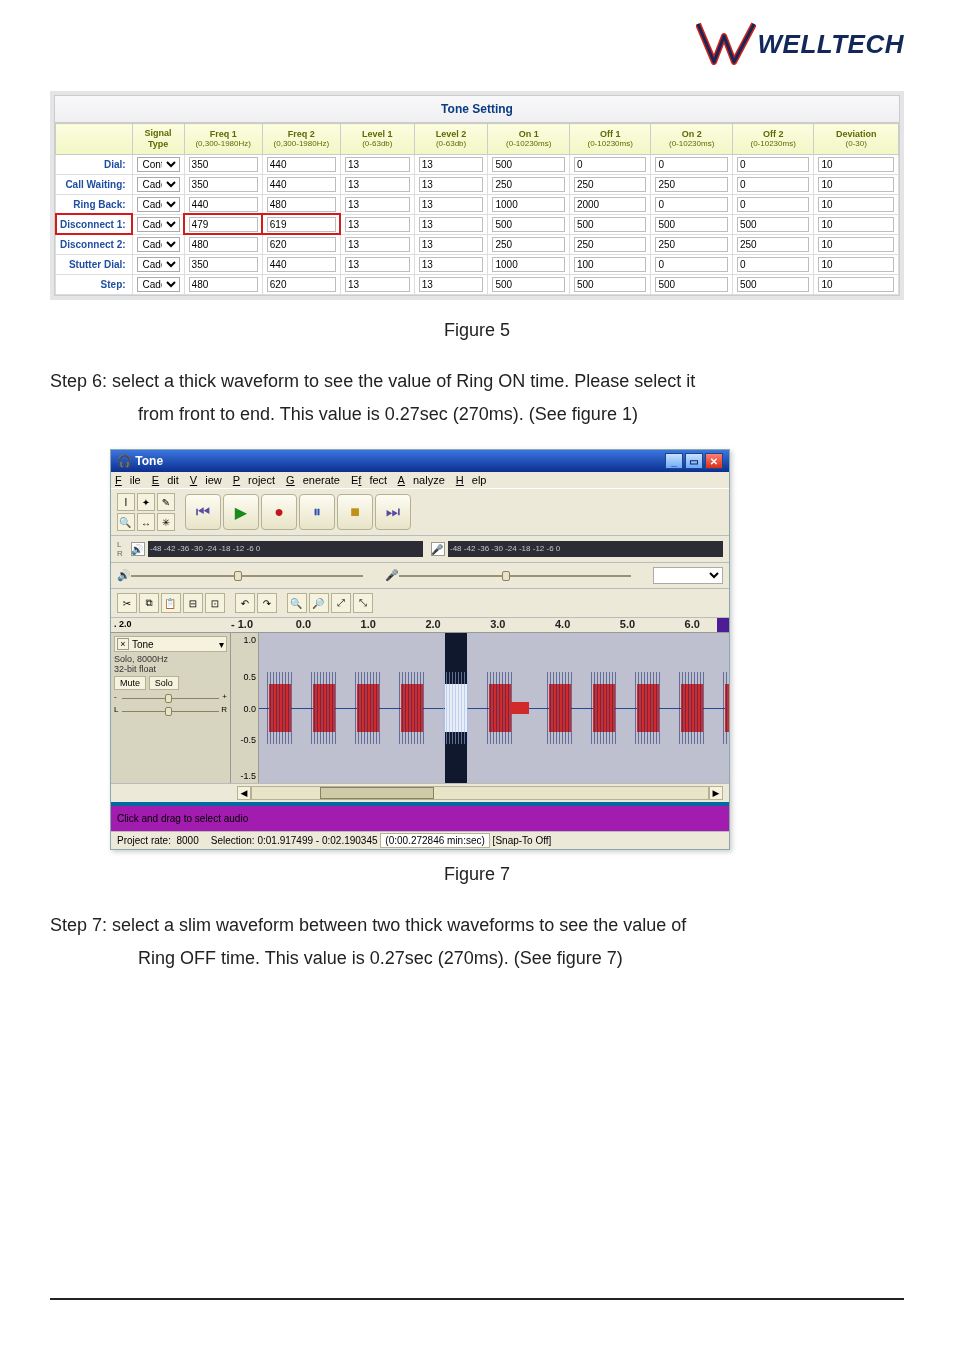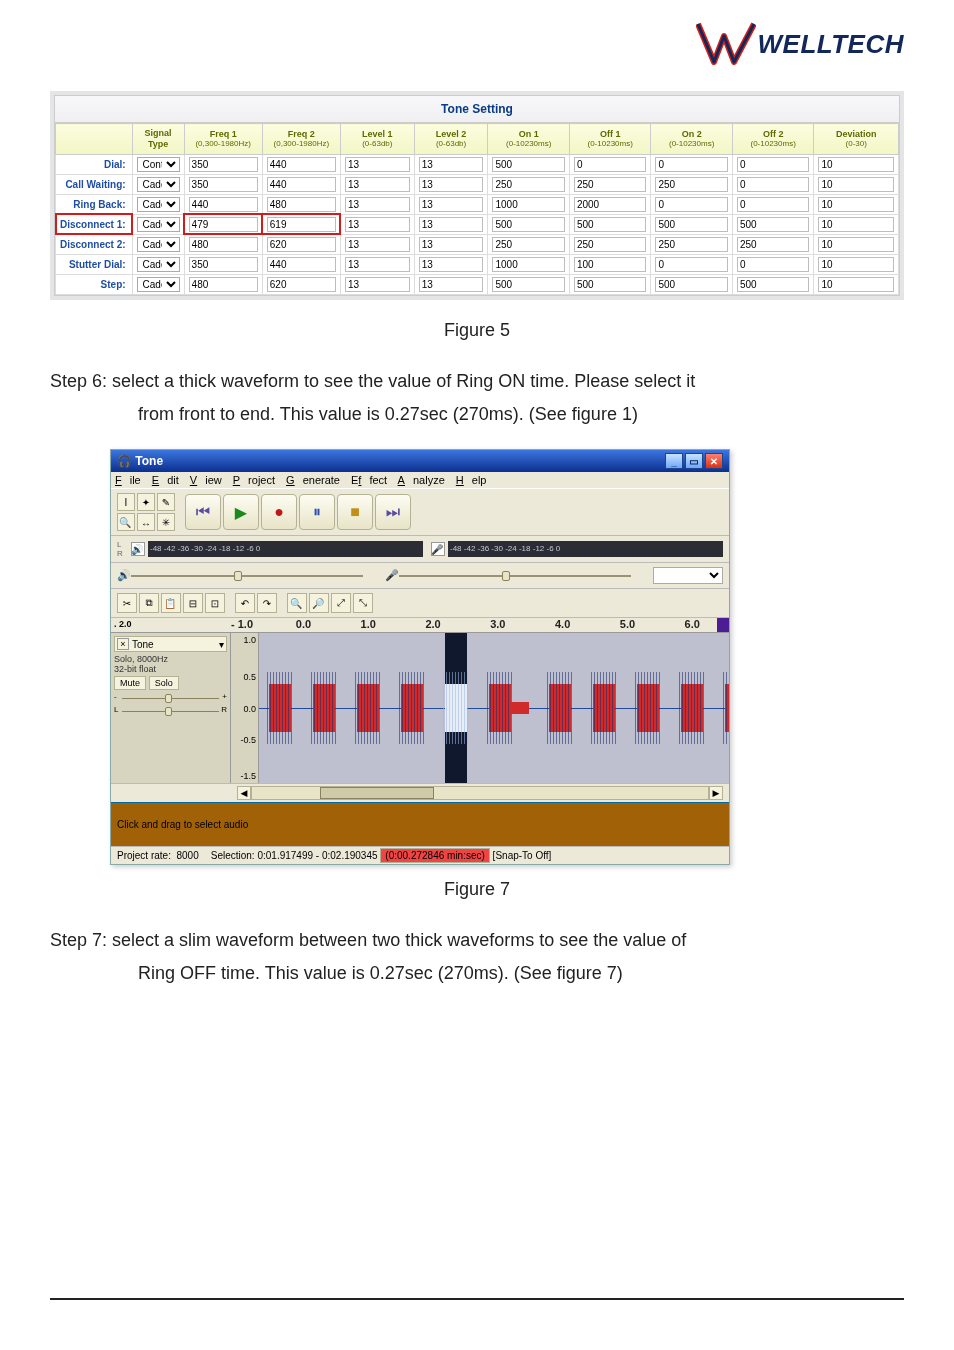--- a/index.html
+++ b/index.html
@@ -86,7 +86,7 @@
     .h-scroll .bar { flex:1; height:14px; background:#e8e4c8; border:1px solid #b5b195; position:relative; }
     .h-scroll .bar .th { position:absolute; left:15%; width:25%; top:0; bottom:0; background:#cfcaa8; border:1px solid #8a825f; }
     .h-scroll .arr { width:14px; height:14px; border:1px solid #b5b195; background:#f5f2dd; text-align:center; font-size:9px; line-height:12px; }
-    .statusbar { padding:16px 6px; font-size:10px; background:#a16207; border-top:1px solid #0369a1; }
+    .statusbar { padding:7px 6px; font-size:10px; background:#a21caf; border-top:4px solid #0369a1; }
     .infobar { padding:3px 6px; font-size:10px; background:#ece9d8; border-top:1px solid #bbb; display:flex; gap:12px; }
     .infobar .boxed { border:1px solid #b5b195; padding:1px 4px; background:#ef4444; }
     .footerline { position:absolute; left:50px; right:50px; bottom:50px; height:2px; background:#222; }

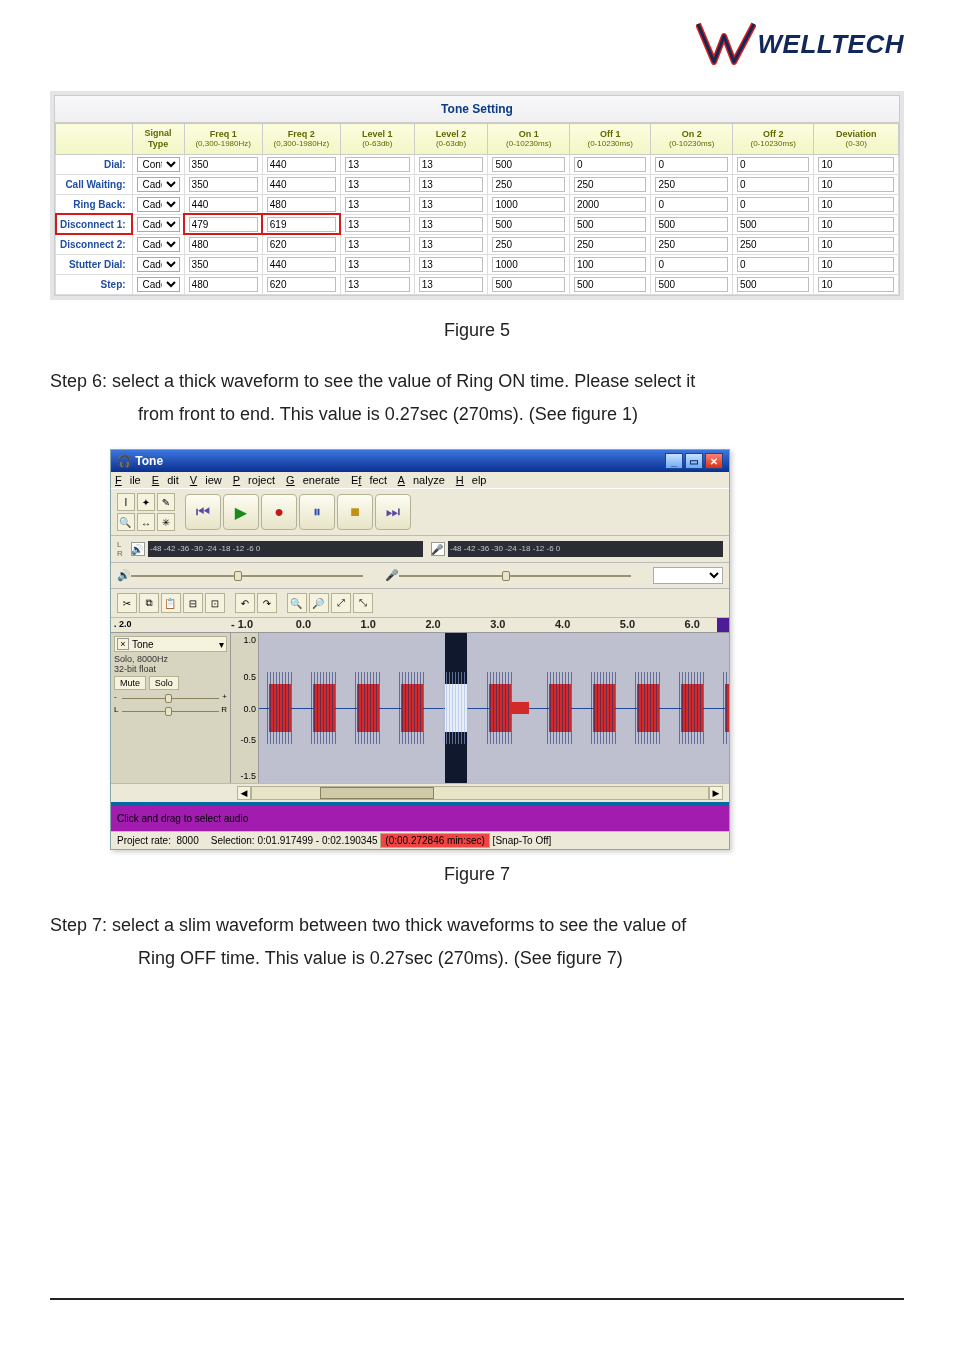--- a/index.html
+++ b/index.html
@@ -88,7 +88,7 @@
     .h-scroll .arr { width:14px; height:14px; border:1px solid #b5b195; background:#f5f2dd; text-align:center; font-size:9px; line-height:12px; }
     .statusbar { padding:7px 6px; font-size:10px; background:#a21caf; border-top:4px solid #0369a1; }
     .infobar { padding:3px 6px; font-size:10px; background:#ece9d8; border-top:1px solid #bbb; display:flex; gap:12px; }
-    .infobar .boxed { border:1px solid #b5b195; padding:1px 4px; background:#ef4444; }
+    .infobar .boxed { border:1px solid #b5b195; padding:1px 4px; background:#ffffff; }
     .footerline { position:absolute; left:50px; right:50px; bottom:50px; height:2px; background:#222; }
     .page-wrap { position:relative; min-height:1350px; padding-bottom:90px; }
     .hl-box { outline: 2px solid #d41a1a; outline-offset: -1px; }

